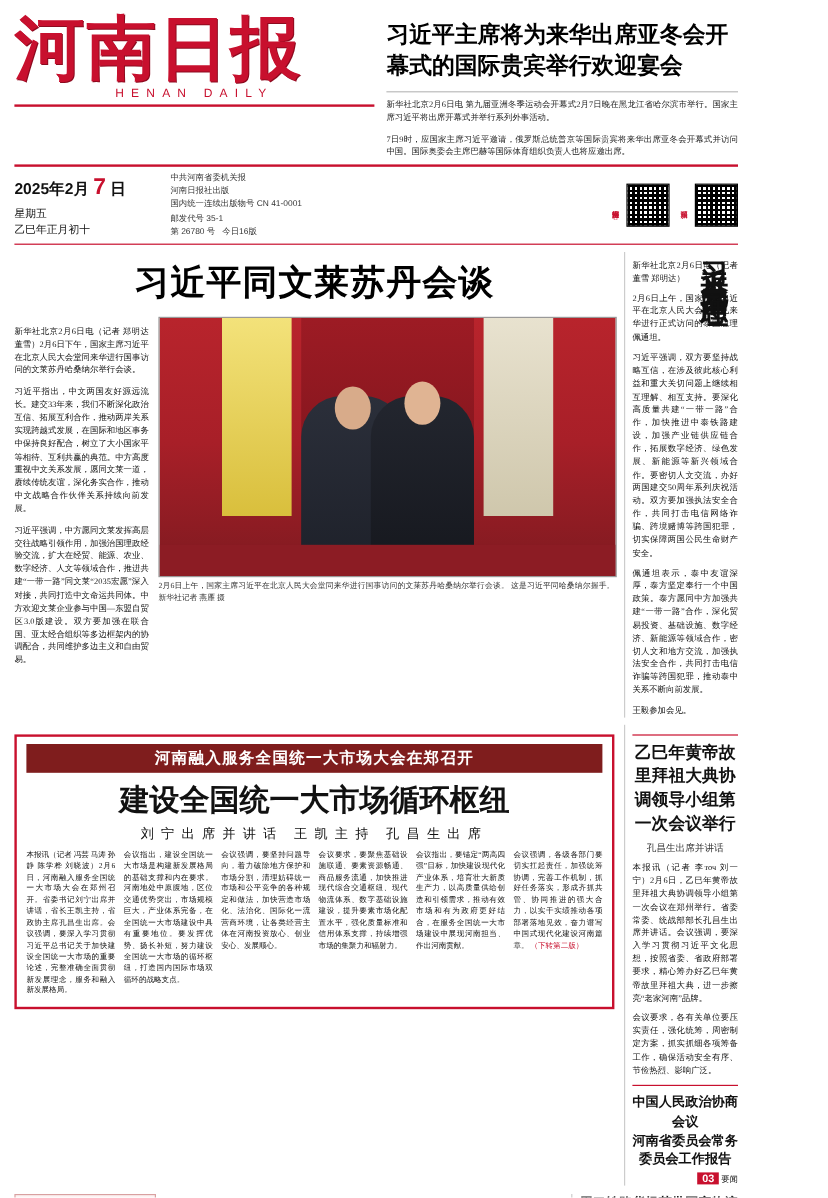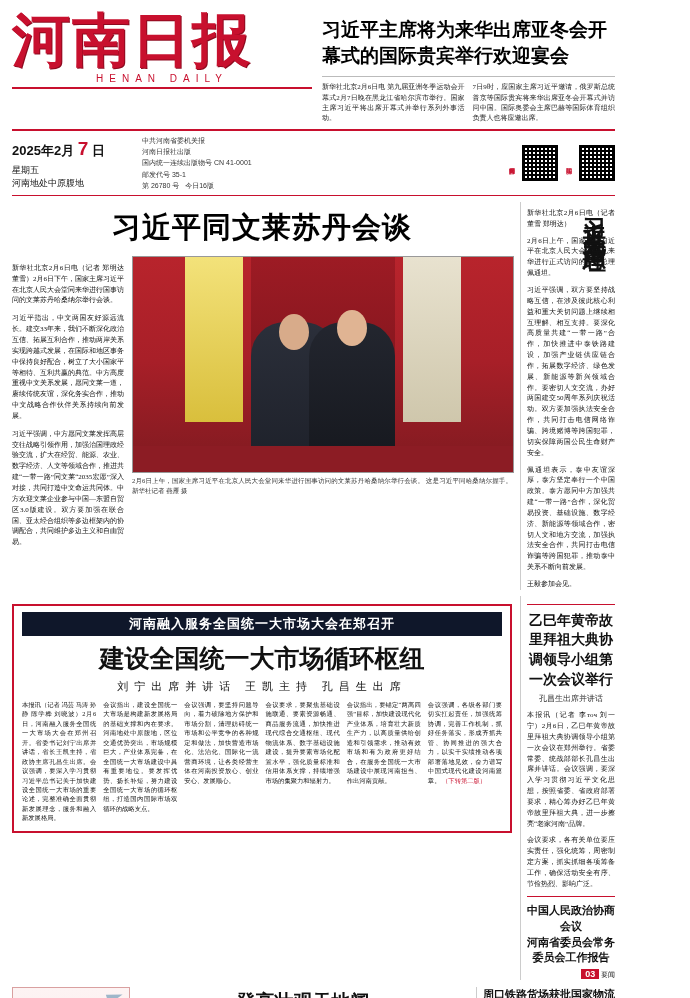--- a/index.html
+++ b/index.html
@@ -35,7 +35,7 @@
     font-family:"DejaVu Serif", serif;
     font-weight:bold;font-size:19px;line-height:1.38;color:#000;
   }
-  .head-sub-cols{display:flex;gap:8px;margin-top:8px;border-top:1px solid #bbb;padding-top:5px;}
+  .head-sub-cols{display:flex;gap:8px;margin-top:8px;border-top:1px solid #bbb;padding-top:5px;flex-direction:column;}
   .head-sub-cols .col{flex:1;font-size:7px;line-height:1.45;text-align:justify;color:#222;}
 
   

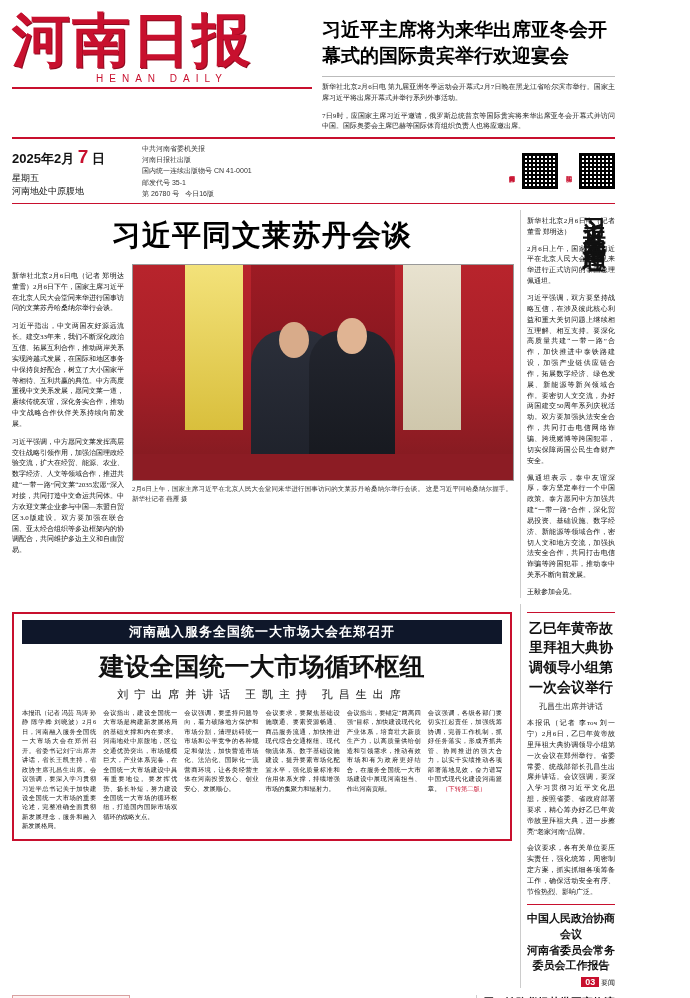--- a/index.html
+++ b/index.html
@@ -157,7 +157,7 @@
         日
       </div>
       <div>星期五</div>
-      <div>河南地处中原腹地</div>
+      <div>乙巳年正月初十</div>
     </div>
     <div class="date-mid">
       <div>中共河南省委机关报</div>

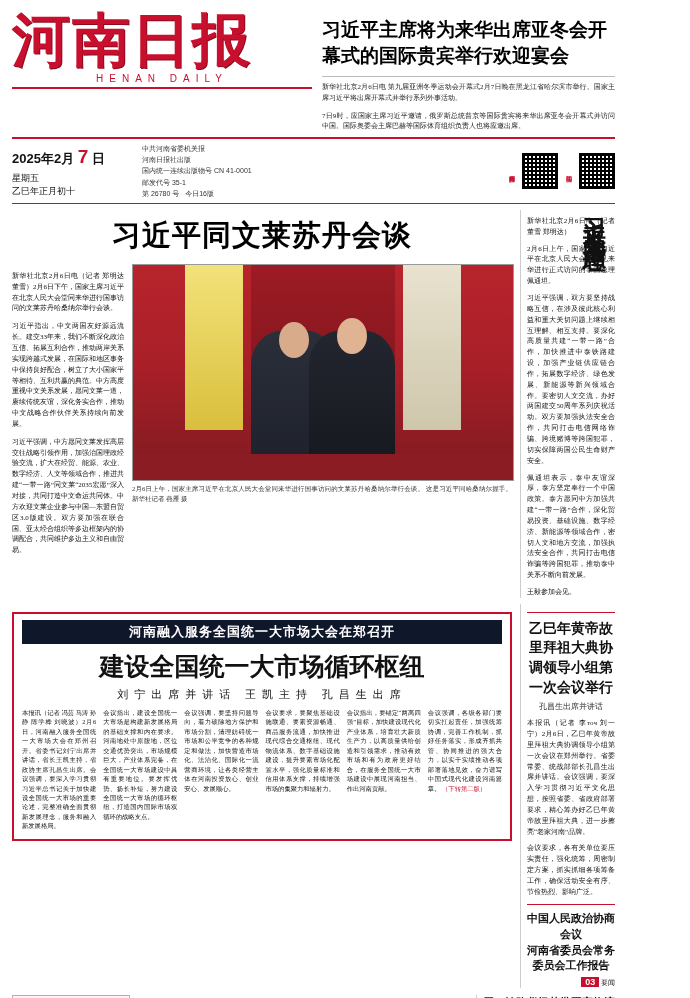--- a/index.html
+++ b/index.html
@@ -96,7 +96,7 @@
   
   .feature{border:2px solid #c8102e;margin-top:8px;padding:6px 8px 8px;}
   .feature-kicker{
-    background:#0f172a;color:#fff;font-family:"DejaVu Serif", serif;font-weight:bold;
+    background:#7f1d1d;color:#fff;font-family:"DejaVu Serif", serif;font-weight:bold;
     font-size:13px;text-align:center;padding:3px 0;letter-spacing:1px;
   }
   .feature-title{

